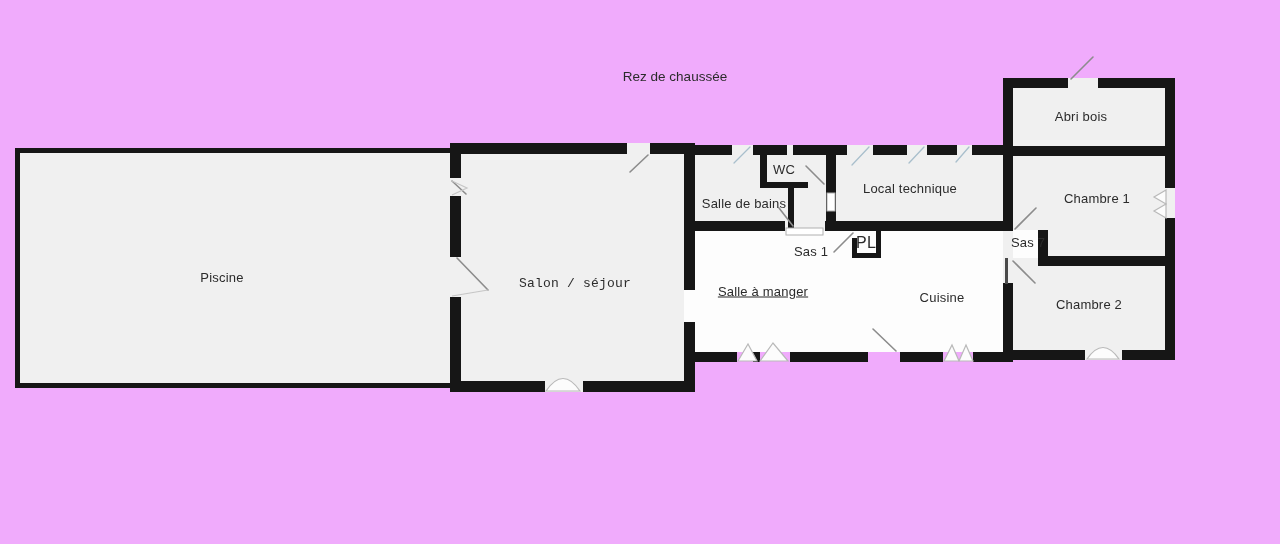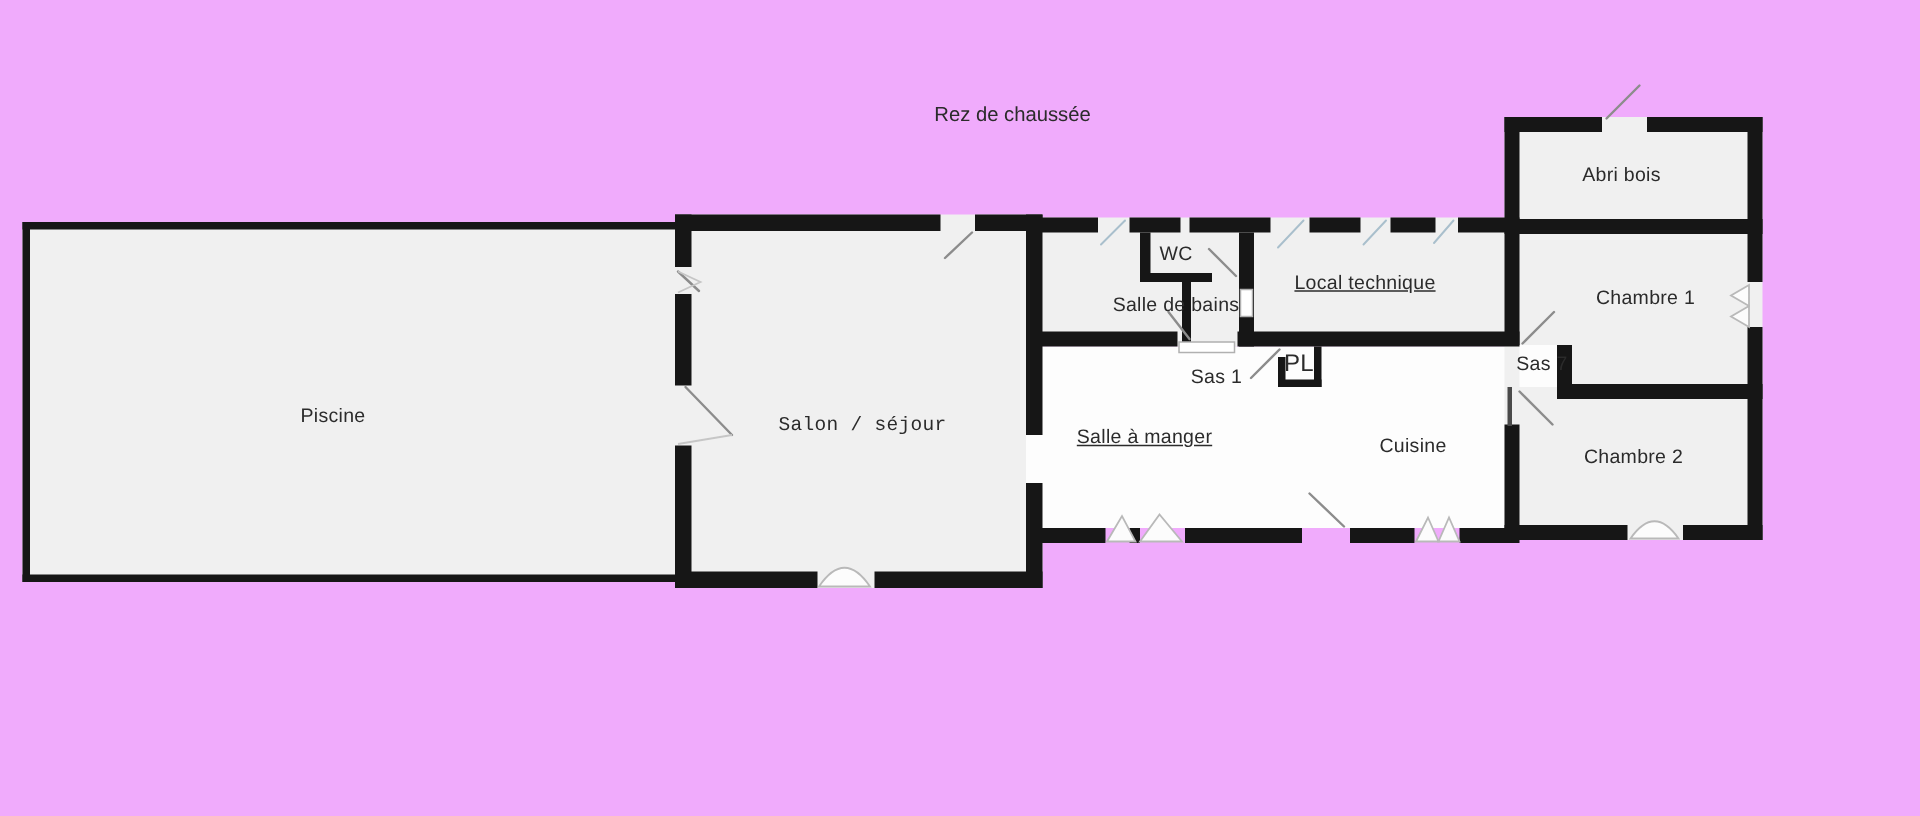--- a/index.html
+++ b/index.html
@@ -145,7 +145,7 @@
   <div class="label" style="left:744px;top:203px;margin-left:40px;">Salle de bains</div>
   <div class="label" style="left:784px;top:169px;">WC</div>
   <div class="label" style="left:811px;top:203px;margin-top:48px;">Sas 1</div>
-  <div class="label" style="left:910px;top:188px;text-decoration:underline;">Local technique</div>
+  <div class="label" style="left:910px;top:188px;">Local technique</div>
   <div class="label small" style="left:866px;top:243px;">PL</div>
   <div class="label" style="left:763px;top:291px;text-decoration:underline;">Salle à manger</div>
   <div class="label" style="left:942px;top:297px;">Cuisine</div>

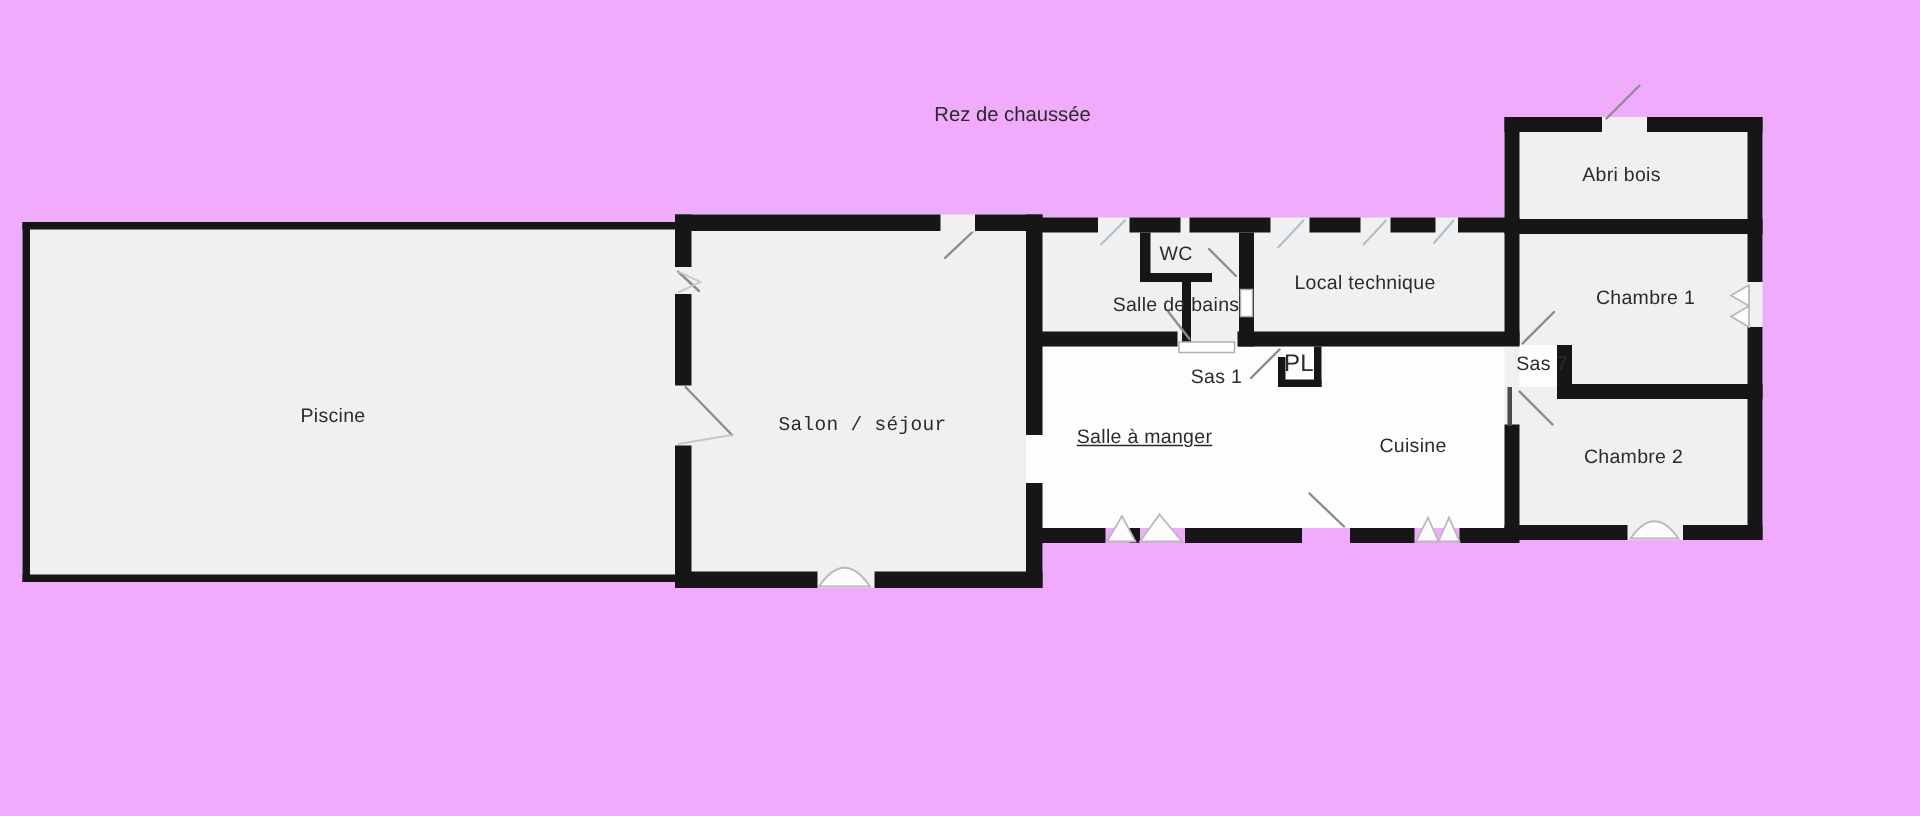--- a/index.html
+++ b/index.html
@@ -142,7 +142,7 @@
 
   <div class="label" style="left:222px;top:277px;">Piscine</div>
   <div class="label" style="left:575px;top:283px;font-family:Liberation Mono, monospace;">Salon / séjour</div>
-  <div class="label" style="left:744px;top:203px;margin-left:40px;">Salle de bains</div>
+  <div class="label" style="left:744px;top:203px;">Salle de bains</div>
   <div class="label" style="left:784px;top:169px;">WC</div>
   <div class="label" style="left:811px;top:203px;margin-top:48px;">Sas 1</div>
   <div class="label" style="left:910px;top:188px;">Local technique</div>

